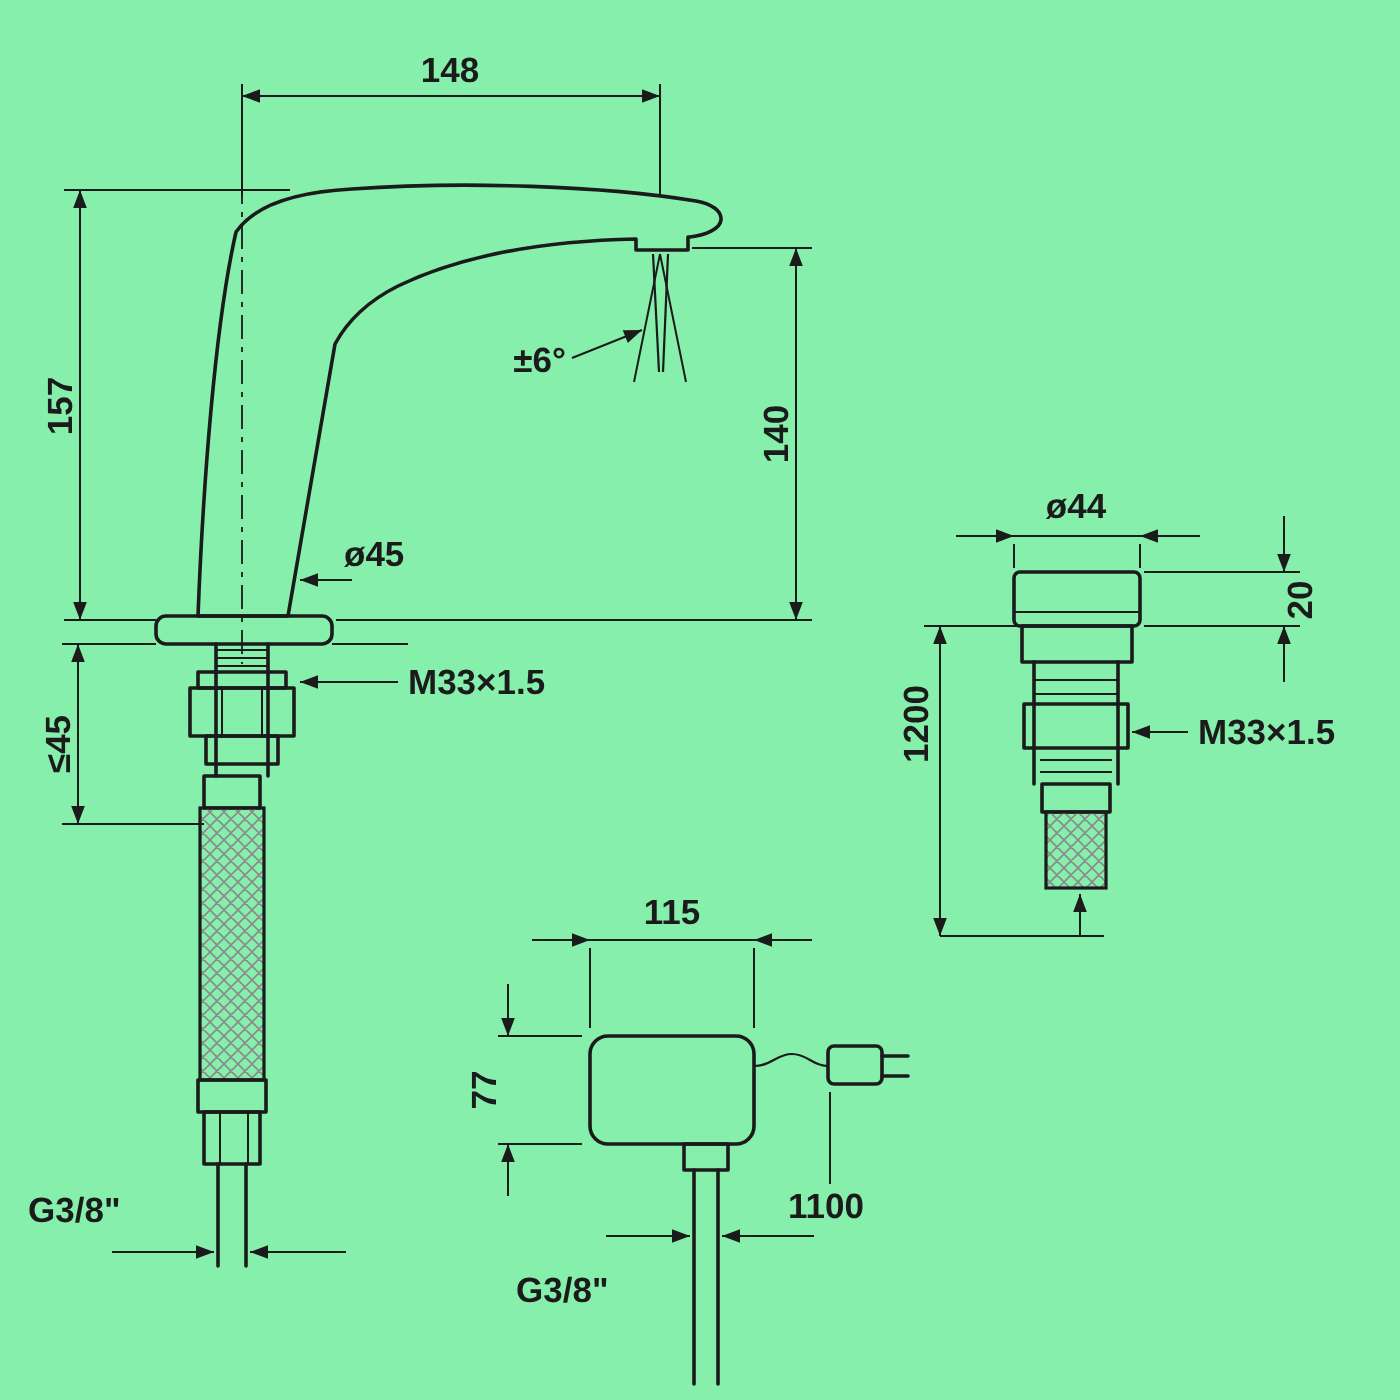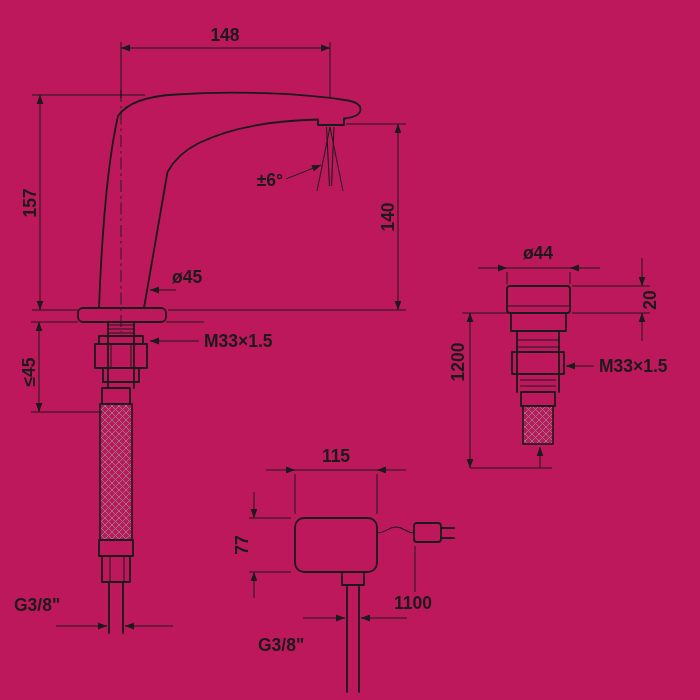--- a/index.html
+++ b/index.html
@@ -10,7 +10,7 @@
   .canvas {
     width: 700px;
     height: 700px;
-    background: #be185d;
+    background: #86efac;
     position: relative;
     overflow: hidden;
   }

